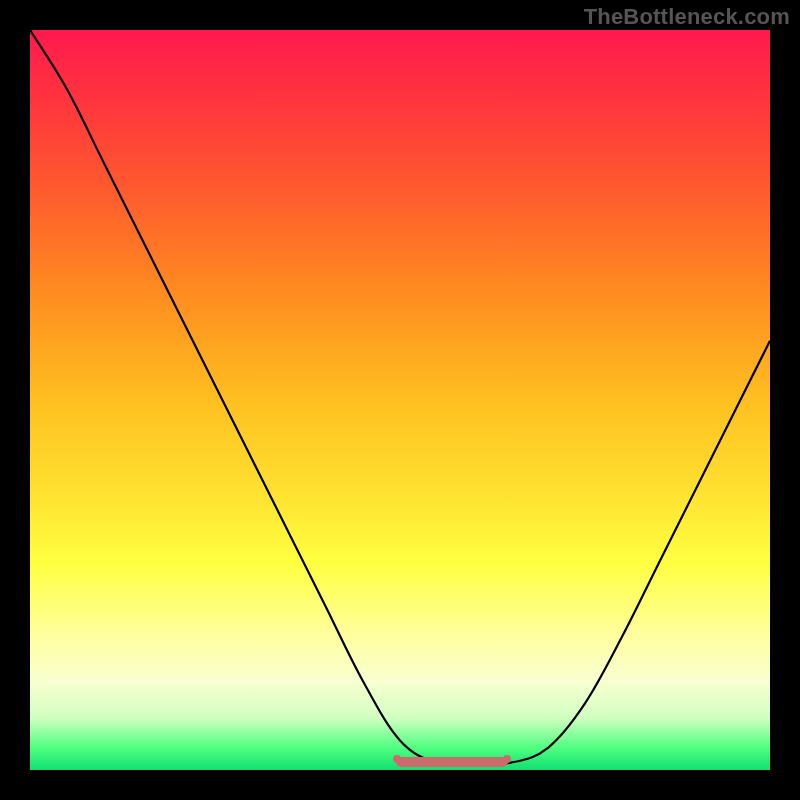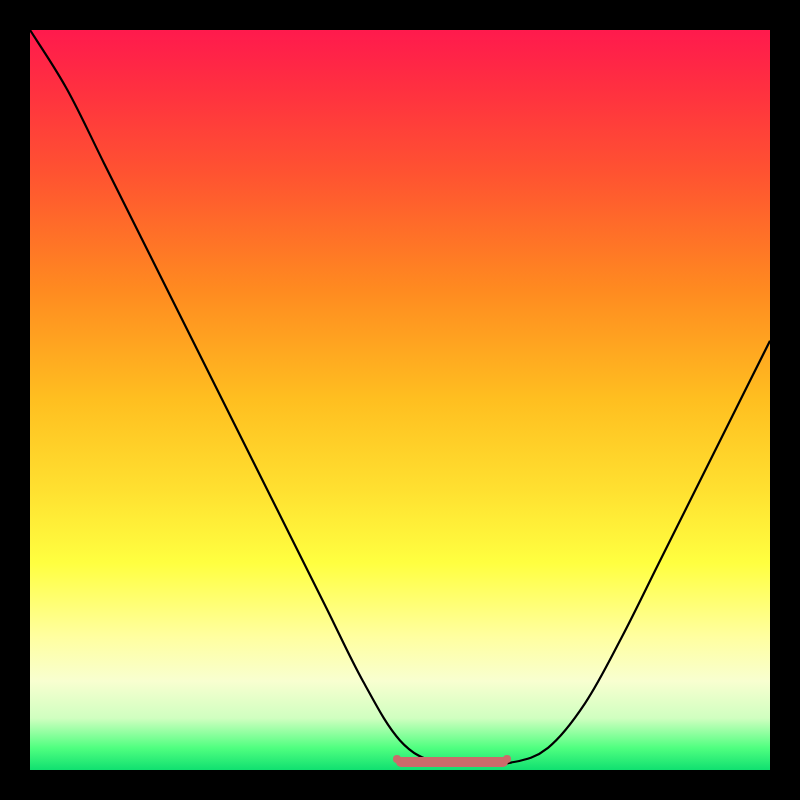--- a/index.html
+++ b/index.html
@@ -85,6 +85,7 @@
 
 <div class="frame">
 
+  <div class="watermark">TheBottleneck.com</div>
 
   <div class="plot">
 

